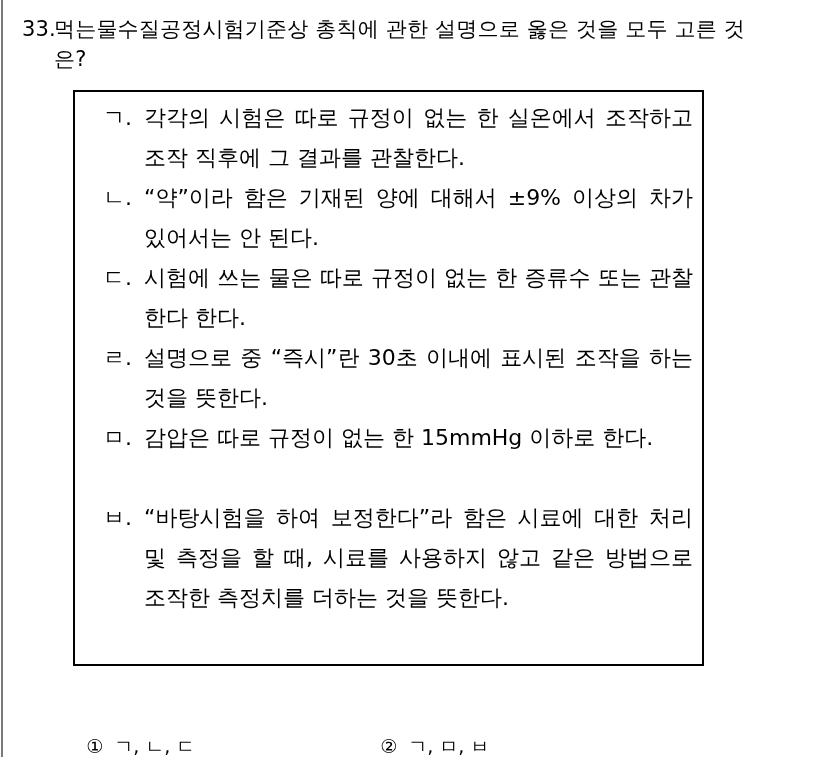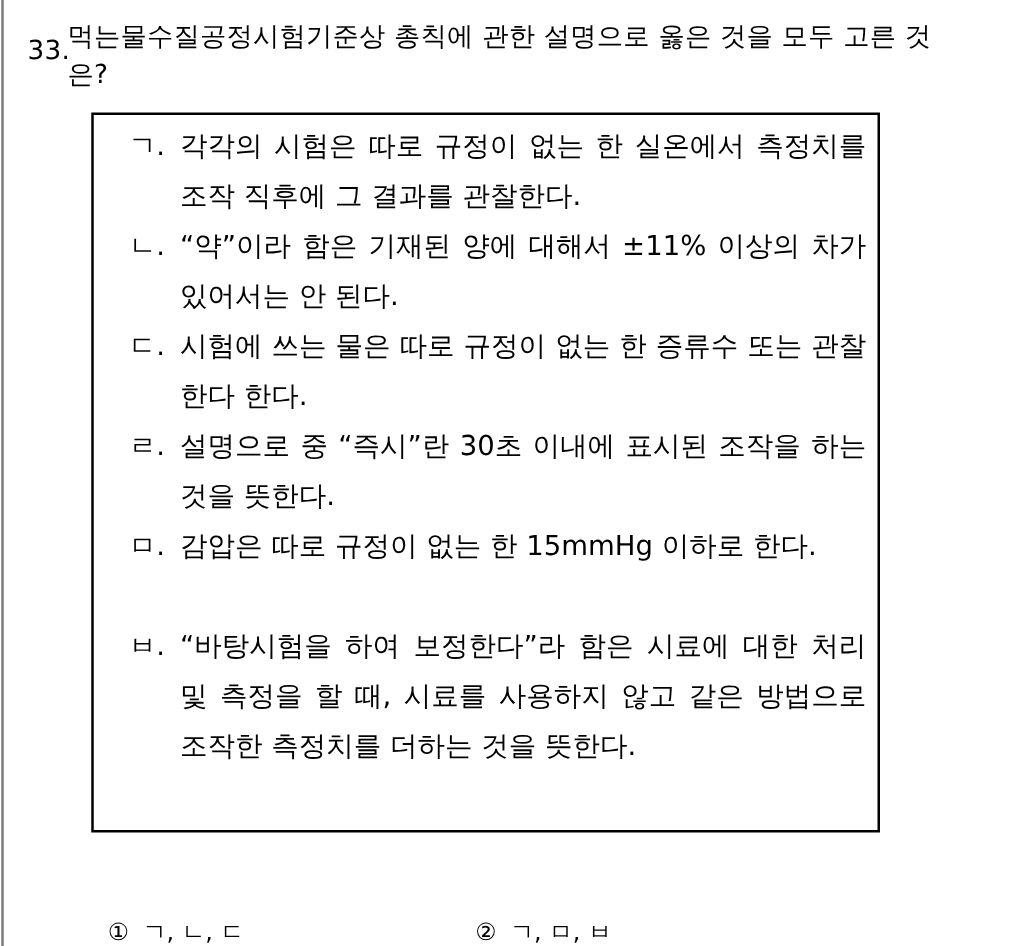--- a/index.html
+++ b/index.html
@@ -36,7 +36,6 @@
       position: absolute;
       left: 0;
       top: 0;
-      margin-top: 11px;
     }
     .question .stem {
       position: absolute;

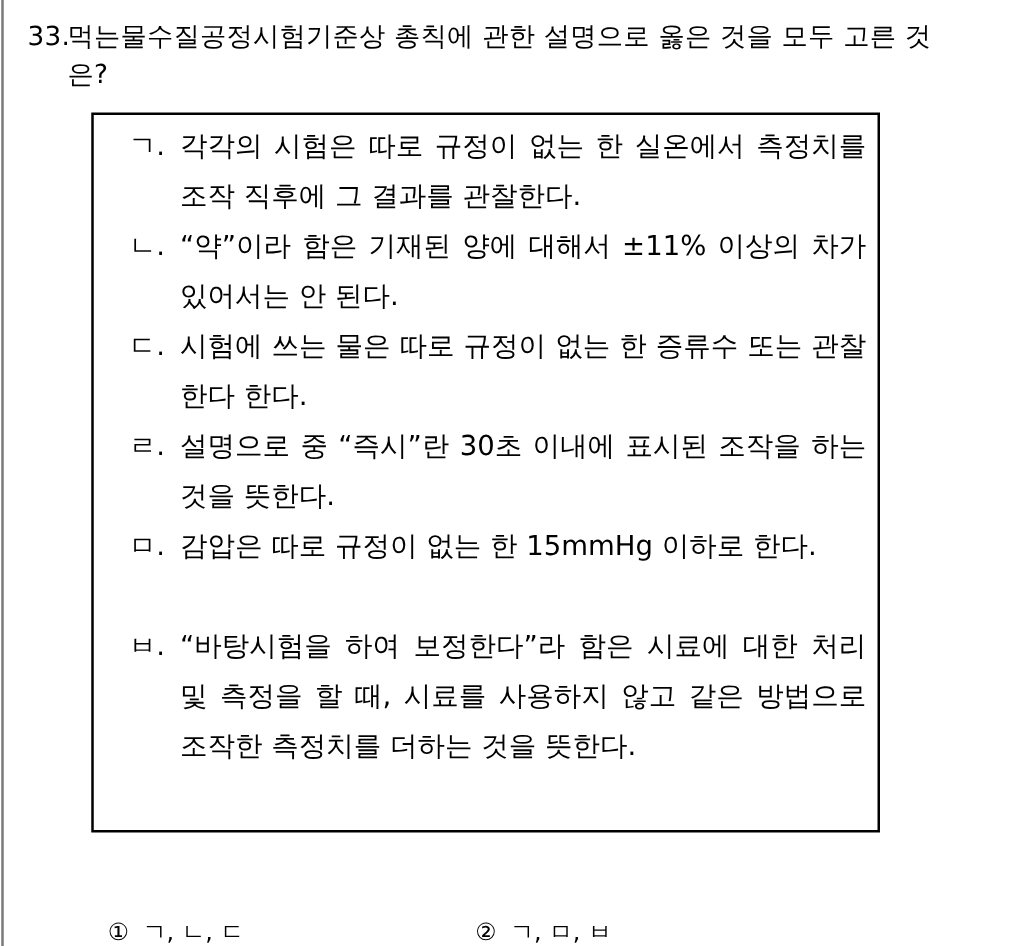--- a/index.html
+++ b/index.html
@@ -101,7 +101,7 @@
 <div class="box">
   <div class="item" style="top:6px;">
     <span class="mark">ㄱ.</span>
-    <span class="text">각각의 시험은 따로 규정이 없는 한 실온에서 측정치를 조작 직후에 그 결과를 관찰한다.</span>
+    <span class="text">각각의 시험은 따로 규정이 없는 한 실온에서 조작하고 조작 직후에 그 결과를 관찰한다.</span>
   </div>
   <div class="item" style="top:86px;">
     <span class="mark">ㄴ.</span>

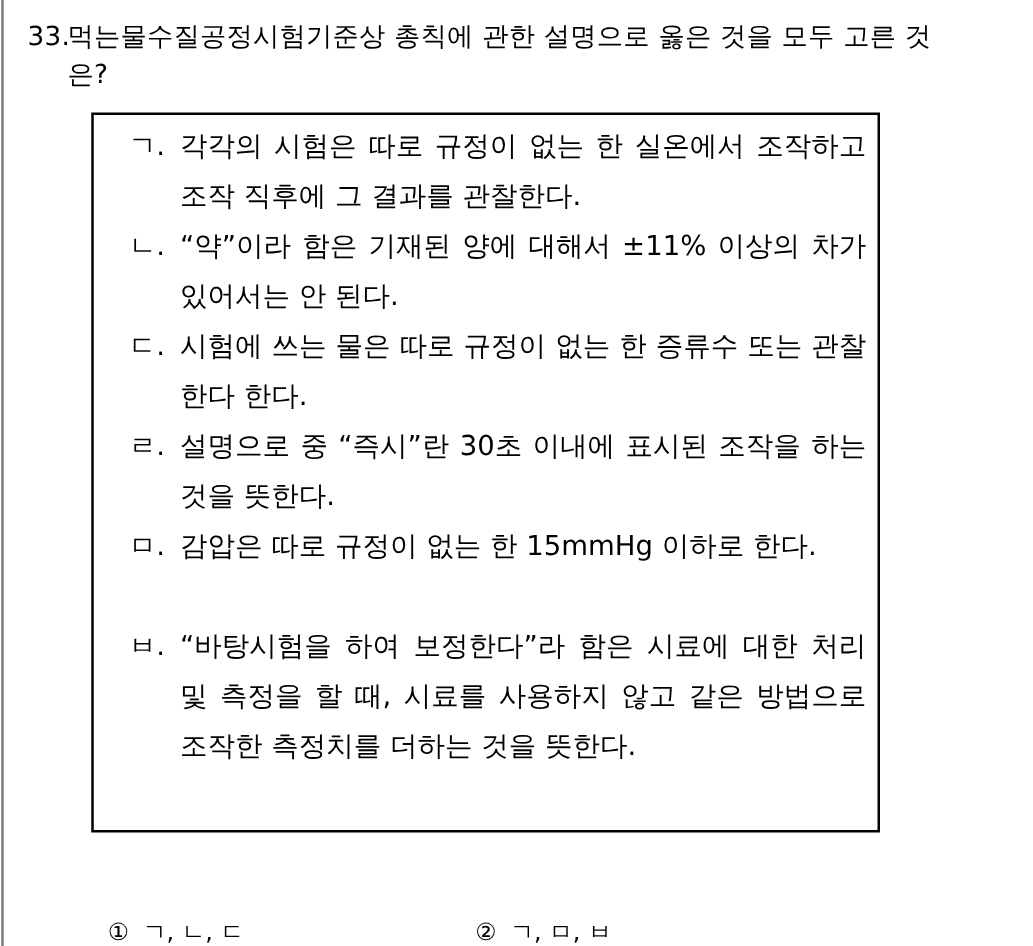--- a/index.html
+++ b/index.html
@@ -105,7 +105,7 @@
   </div>
   <div class="item" style="top:86px;">
     <span class="mark">ㄴ.</span>
-    <span class="text">“약”이라 함은 기재된 양에 대해서 ±11% 이상의 차가 있어서는 안 된다.</span>
+    <span class="text">“약”이라 함은 기재된 양에 대해서 ±9% 이상의 차가 있어서는 안 된다.</span>
   </div>
   <div class="item" style="top:166px;">
     <span class="mark">ㄷ.</span>

